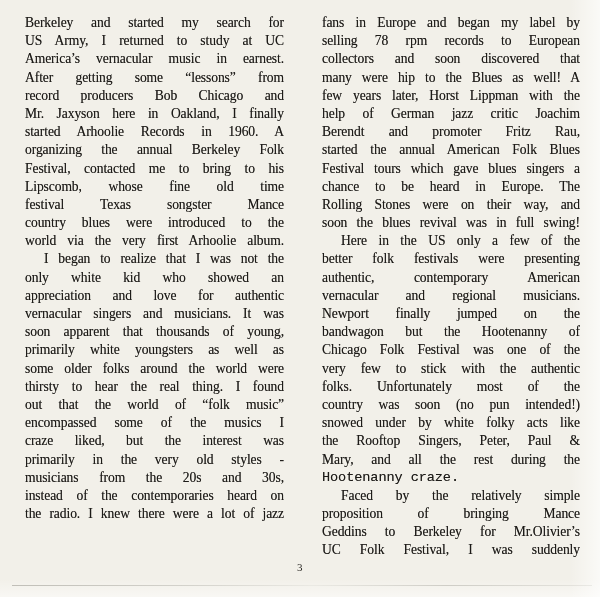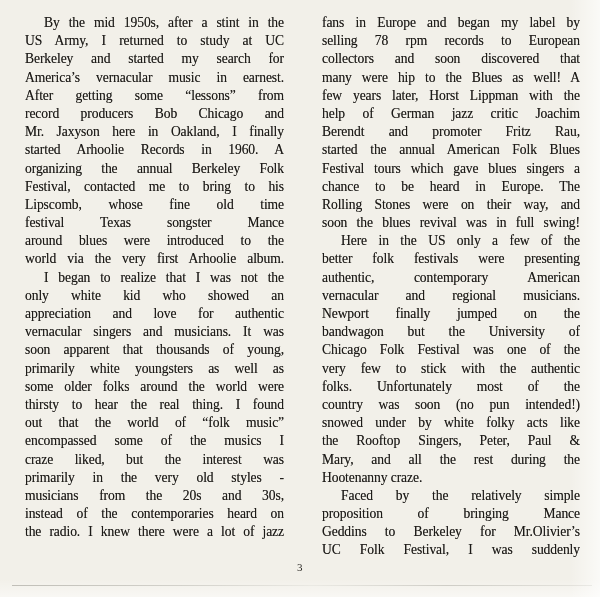--- a/index.html
+++ b/index.html
@@ -91,7 +91,6 @@
 <div class="page">
   <div class="columns">
     <div class="col left">
-        <div class="line ind">By the mid 1950s, after a stint in the</div>
         <div class="line">US Army, I returned to study at UC</div>
         <div class="line">Berkeley and started my search for</div>
         <div class="line">America’s vernacular music in earnest.</div>

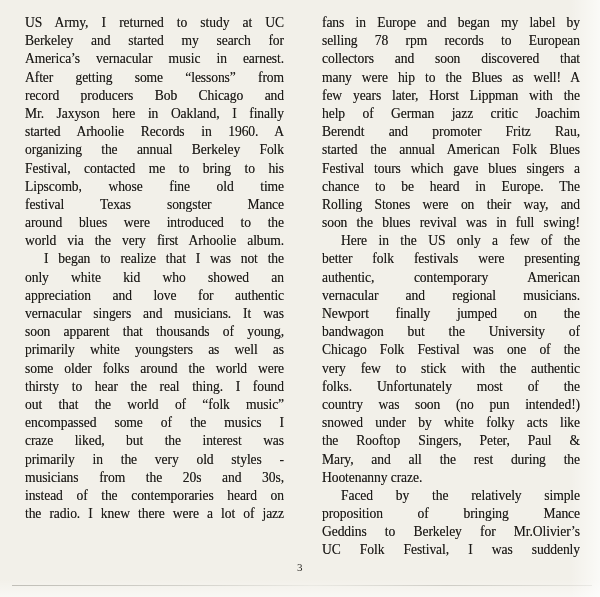--- a/index.html
+++ b/index.html
@@ -91,8 +91,8 @@
 <div class="page">
   <div class="columns">
     <div class="col left">
+        <div class="line">Berkeley and started my search for</div>
         <div class="line">US Army, I returned to study at UC</div>
-        <div class="line">Berkeley and started my search for</div>
         <div class="line">America’s vernacular music in earnest.</div>
         <div class="line">After getting some “lessons” from</div>
         <div class="line">record producers Bob Chicago and</div>

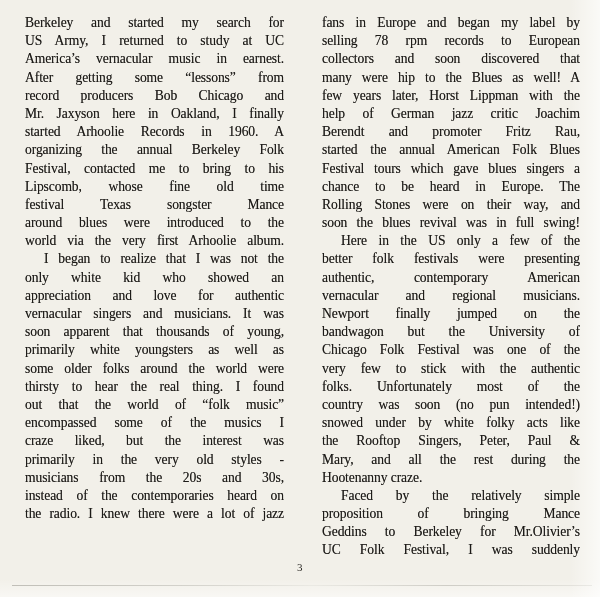--- a/index.html
+++ b/index.html
@@ -102,7 +102,7 @@
         <div class="line">Festival, contacted me to bring to his</div>
         <div class="line">Lipscomb, whose fine old time</div>
         <div class="line">festival Texas songster Mance</div>
-        <div class="line">around blues were introduced to the</div>
+        <div class="line">country blues were introduced to the</div>
         <div class="line">world via the very first Arhoolie album.</div>
         <div class="line ind">I began to realize that I was not the</div>
         <div class="line">only white kid who showed an</div>

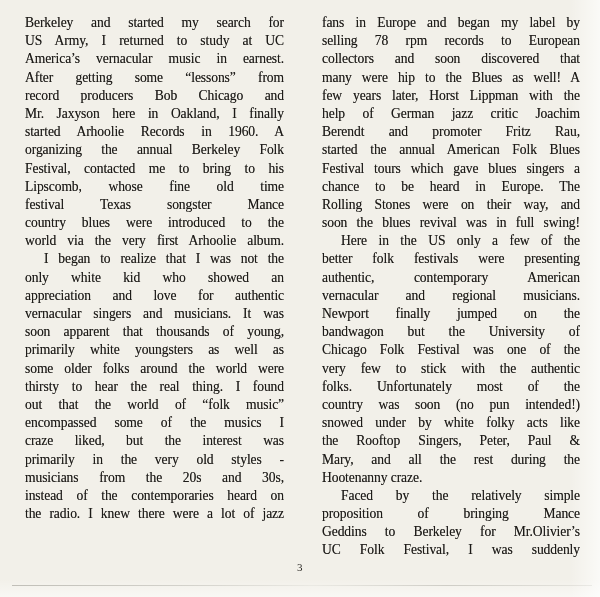--- a/index.html
+++ b/index.html
@@ -138,7 +138,7 @@
         <div class="line">authentic, contemporary American</div>
         <div class="line">vernacular and regional musicians.</div>
         <div class="line">Newport finally jumped on the</div>
-        <div class="line">bandwagon but the University of</div>
+        <div class="line">bandwagon but the Hootenanny of</div>
         <div class="line">Chicago Folk Festival was one of the</div>
         <div class="line">very few to stick with the authentic</div>
         <div class="line">folks. Unfortunately most of the</div>

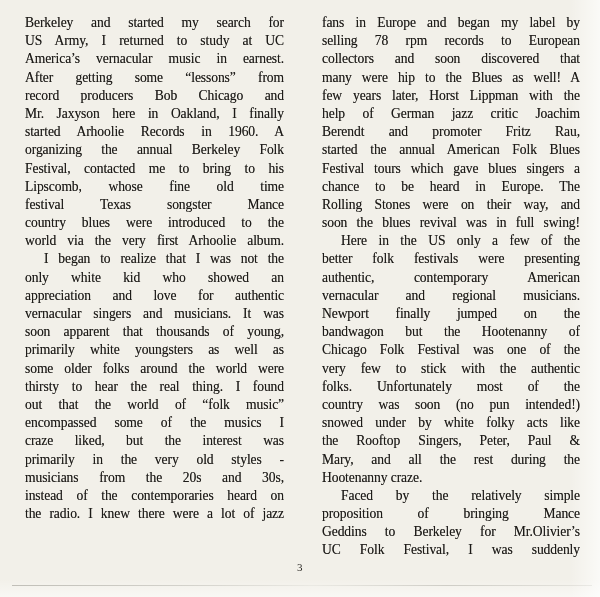--- a/index.html
+++ b/index.html
@@ -57,6 +57,7 @@
   }
   .line.noj {
     text-align-last: left;
+    font-family: Liberation Mono, monospace;
   }
   .line.ind {
     text-indent: 19px;

